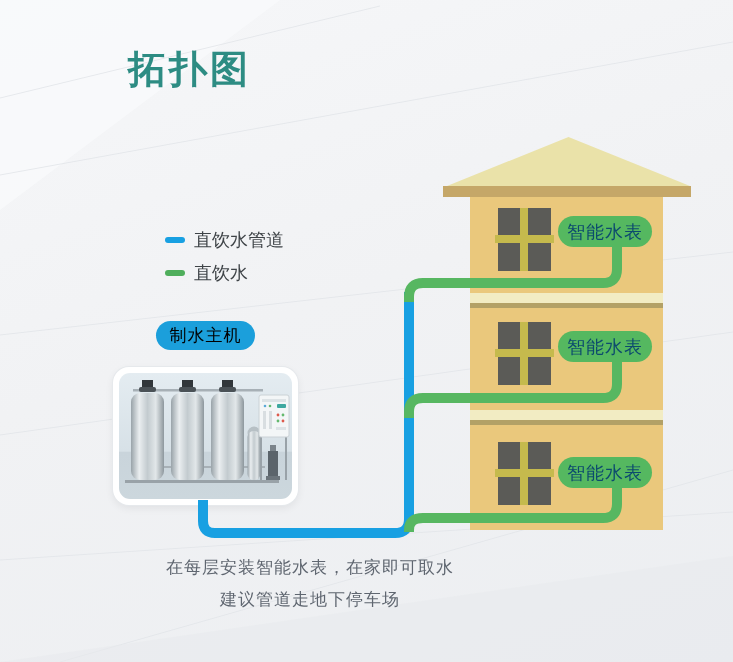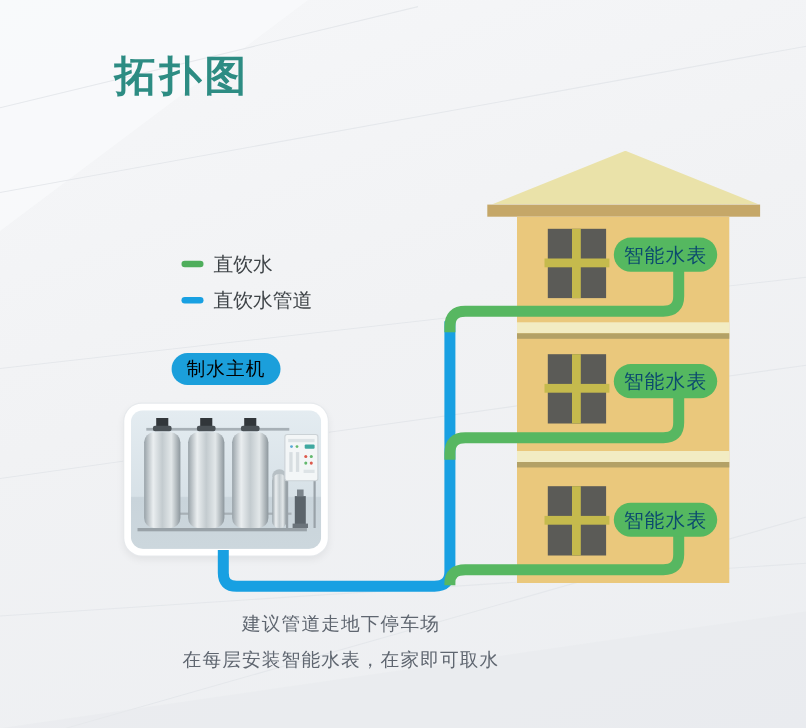--- a/index.html
+++ b/index.html
@@ -10,7 +10,7 @@
   }
   .bg-pattern{position:absolute;left:0;top:0;z-index:0;}
   .page-title{
-    position:absolute;left:104px;top:44px;z-index:3;
+    position:absolute;left:128px;top:44px;z-index:3;
     font-size:38px;font-weight:bold;color:#2D8C83;letter-spacing:3px;
   }
   

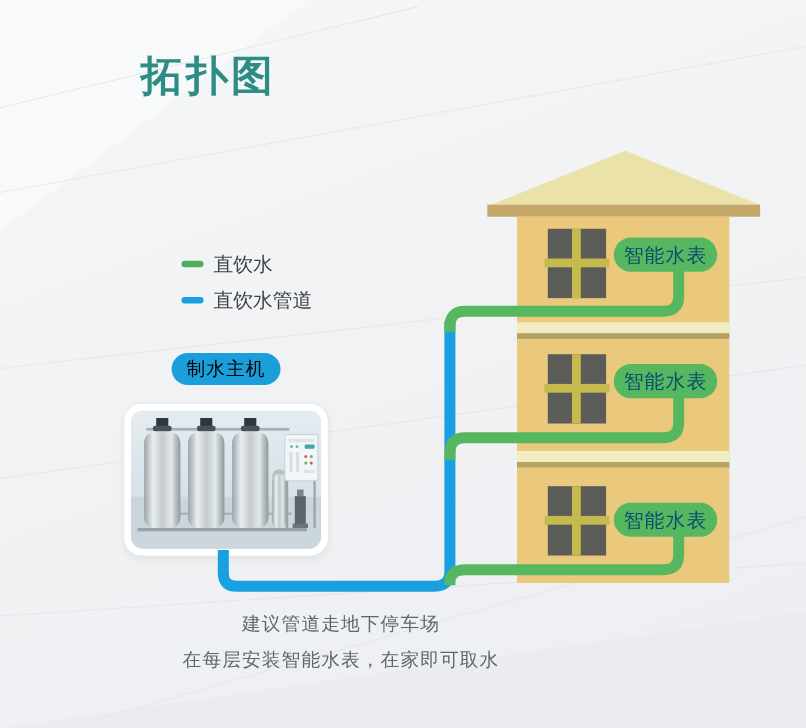--- a/index.html
+++ b/index.html
@@ -87,12 +87,12 @@
 
   <div class="legend">
     <div class="legend-item">
+      <span class="legend-swatch swatch-blue"></span>
+      <span class="legend-label">直饮水管道</span>
+    </div>
+    <div class="legend-item">
       <span class="legend-swatch swatch-green"></span>
       <span class="legend-label">直饮水</span>
-    </div>
-    <div class="legend-item">
-      <span class="legend-swatch swatch-blue"></span>
-      <span class="legend-label">直饮水管道</span>
     </div>
   </div>
 

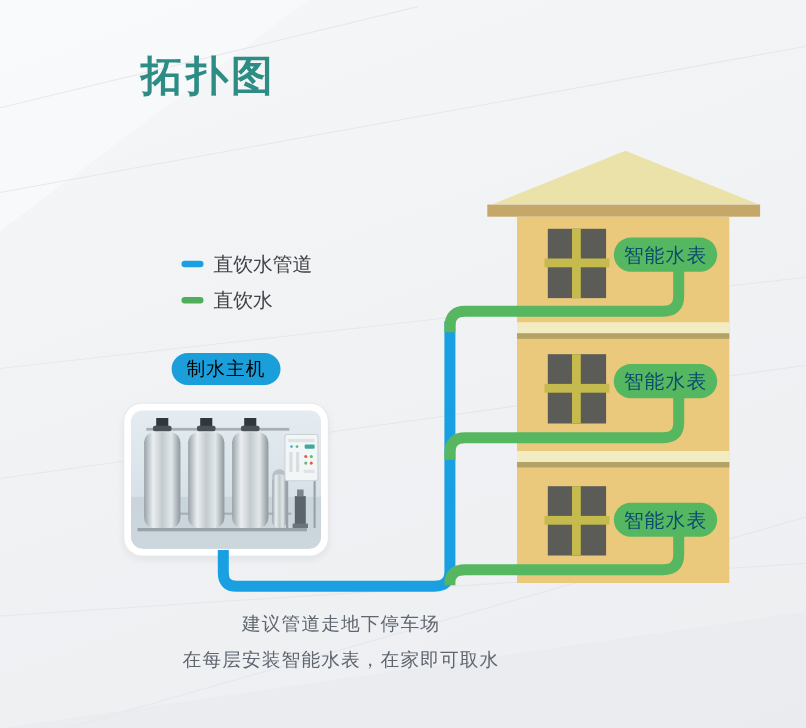--- a/index.html
+++ b/index.html
@@ -204,8 +204,8 @@
   <div class="meter-pill meter-3">智能水表</div>
 
   <div class="caption">
+    <div>在每层安装智能水表，在家即可取水</div>
     <div>建议管道走地下停车场</div>
-    <div>在每层安装智能水表，在家即可取水</div>
   </div>
 
 </div>

